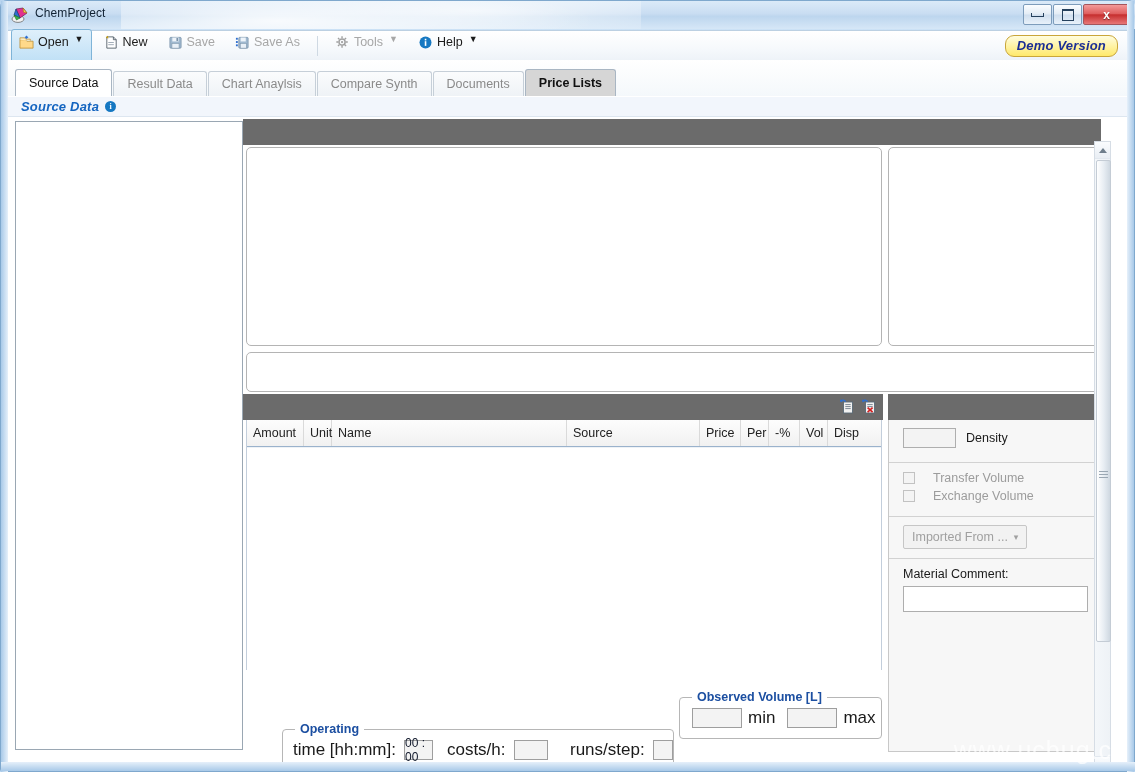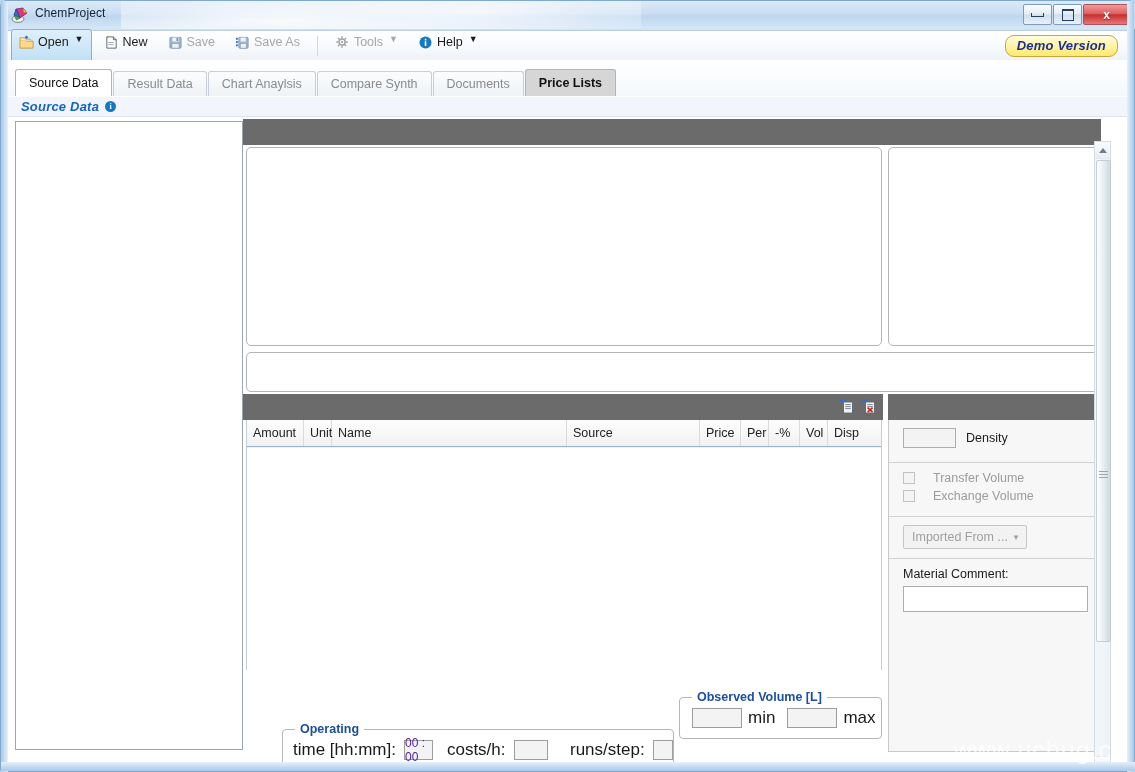--- a/index.html
+++ b/index.html
@@ -192,7 +192,7 @@
   .gb-inner{display:flex;align-items:center;height:100%;padding-left:10px;gap:8px;}
   .lbl{font-size:17px;color:#1a1a1a;white-space:nowrap;}
   .inp{height:20px;background:#f3f3f3;border:1px solid #9e9e9e;box-sizing:border-box;
-    font-size:12px;color:#4c1d95;display:flex;align-items:center;
+    font-size:12px;color:#0f172a;display:flex;align-items:center;
     justify-content:center;}
 
   

